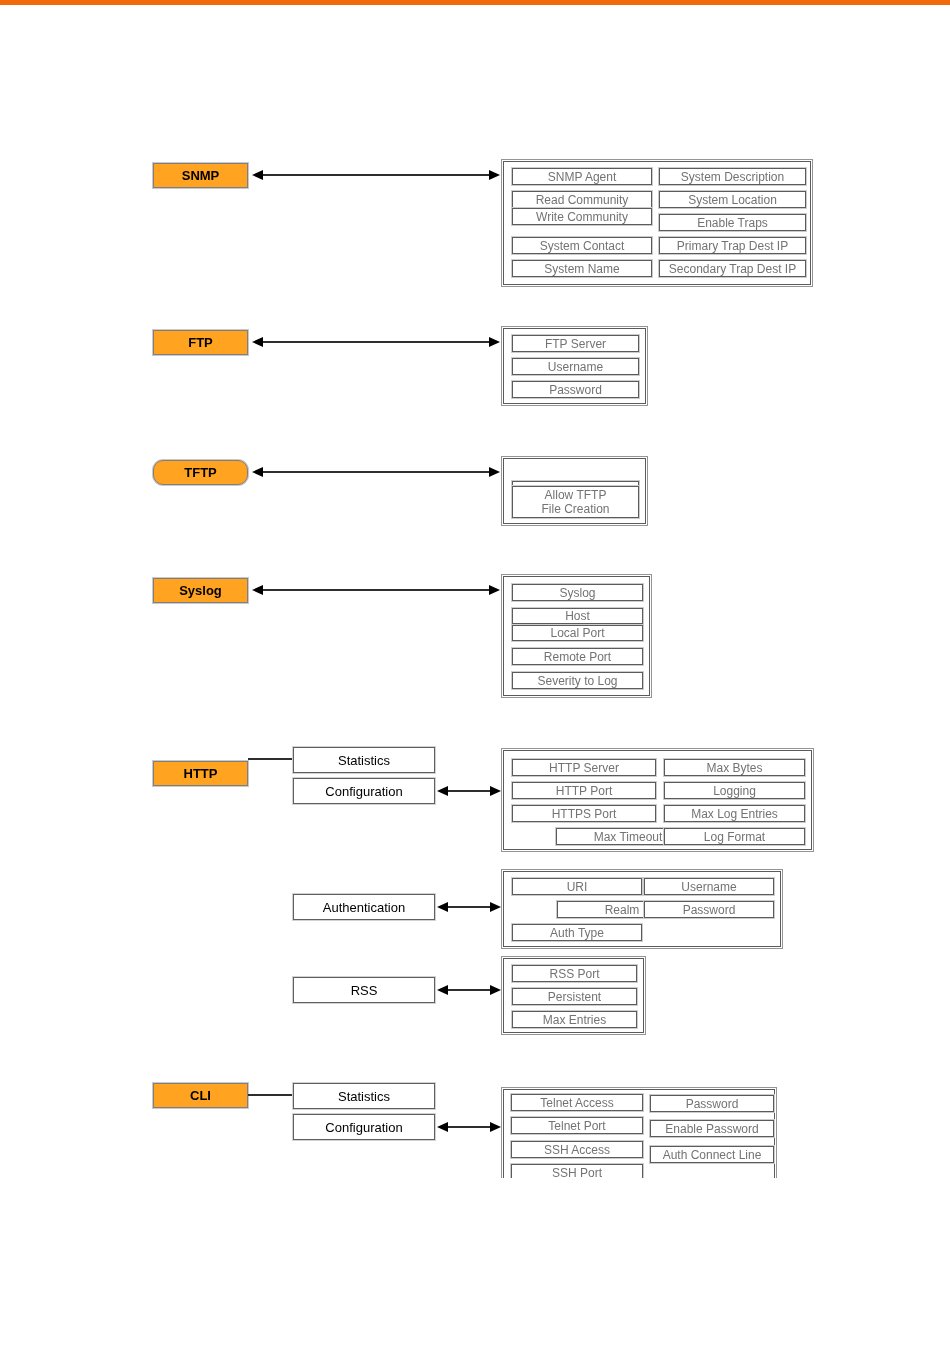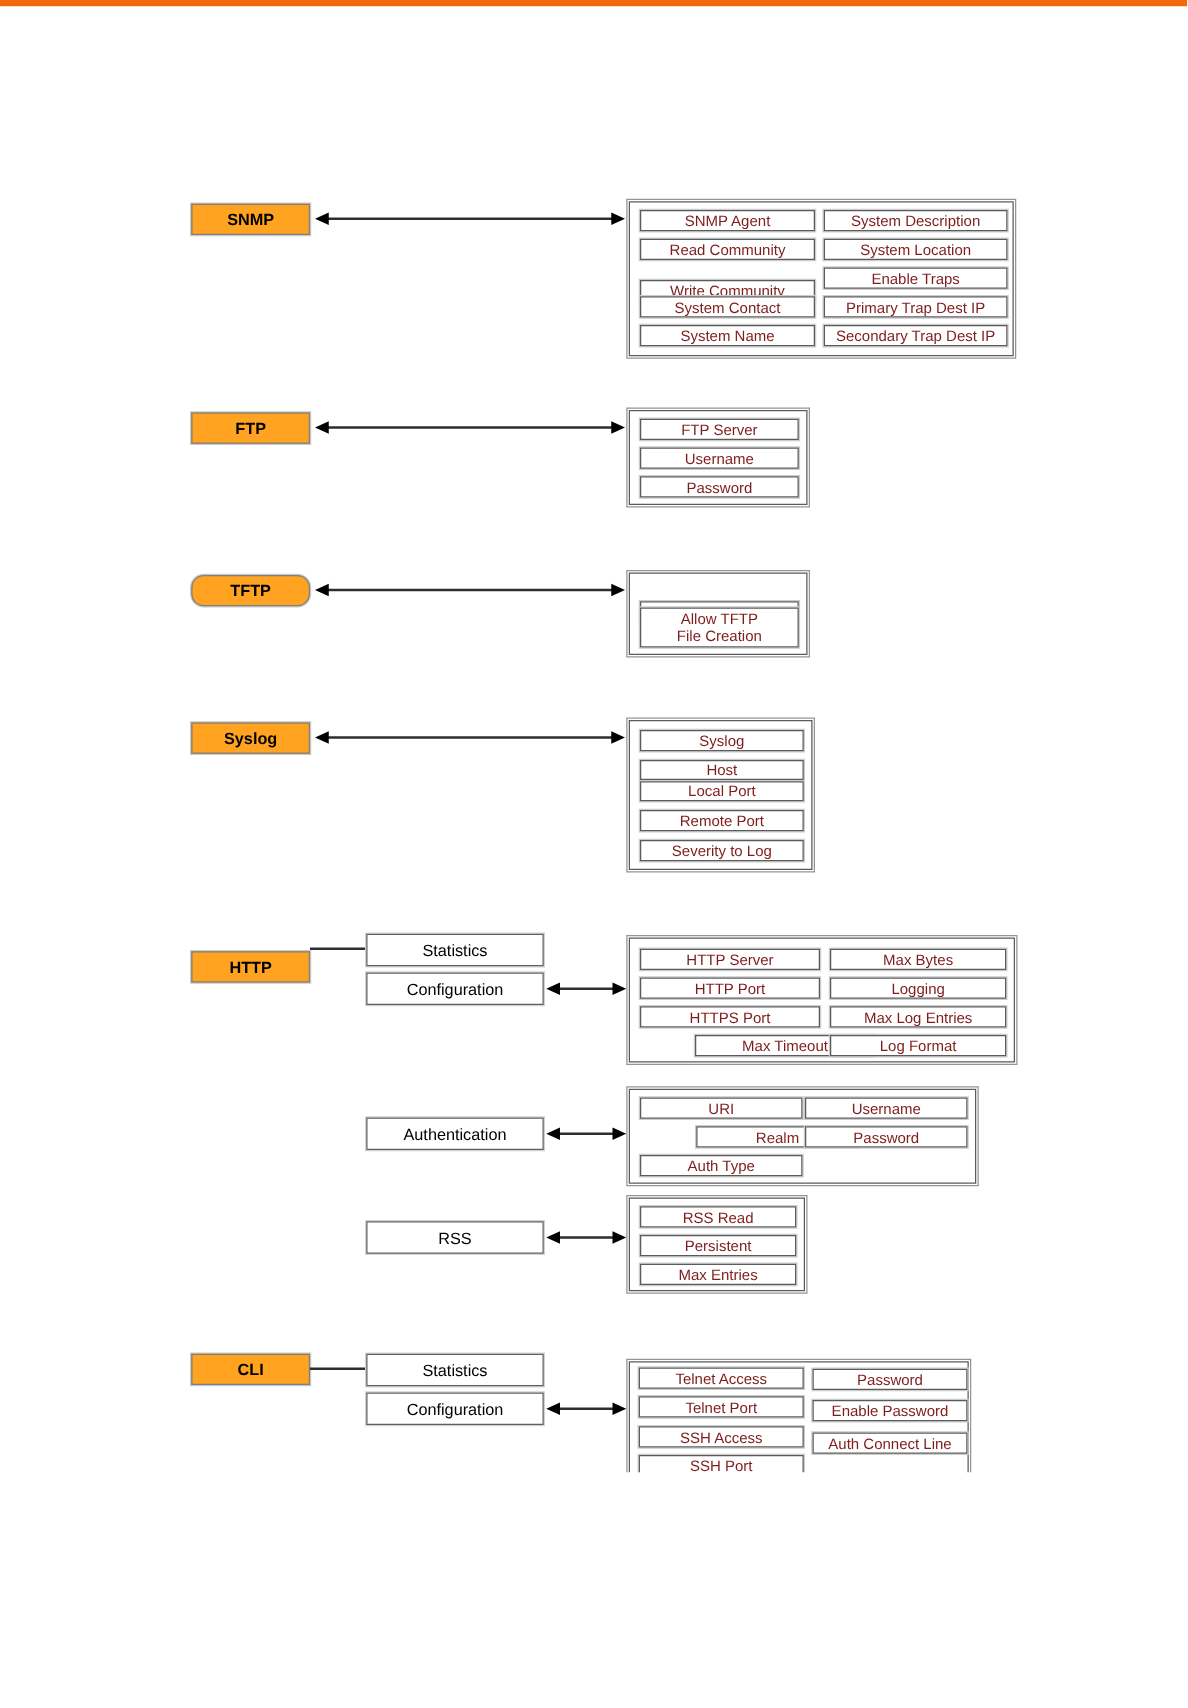--- a/index.html
+++ b/index.html
@@ -31,7 +31,7 @@
   .fbox{
     position:absolute;height:17px;background:#fff;border:1px solid #5b5b5b;
     box-shadow:0 0 0 1px #cccccc;display:flex;align-items:center;justify-content:center;
-    font-size:12px;color:#7f1d1d;box-sizing:border-box;
+    font-size:12px;color:#737373;box-sizing:border-box;
   }
   .fbox.two{flex-direction:column;line-height:1.2;}
   .conn{position:absolute;height:2px;background:#2e2e2e;}

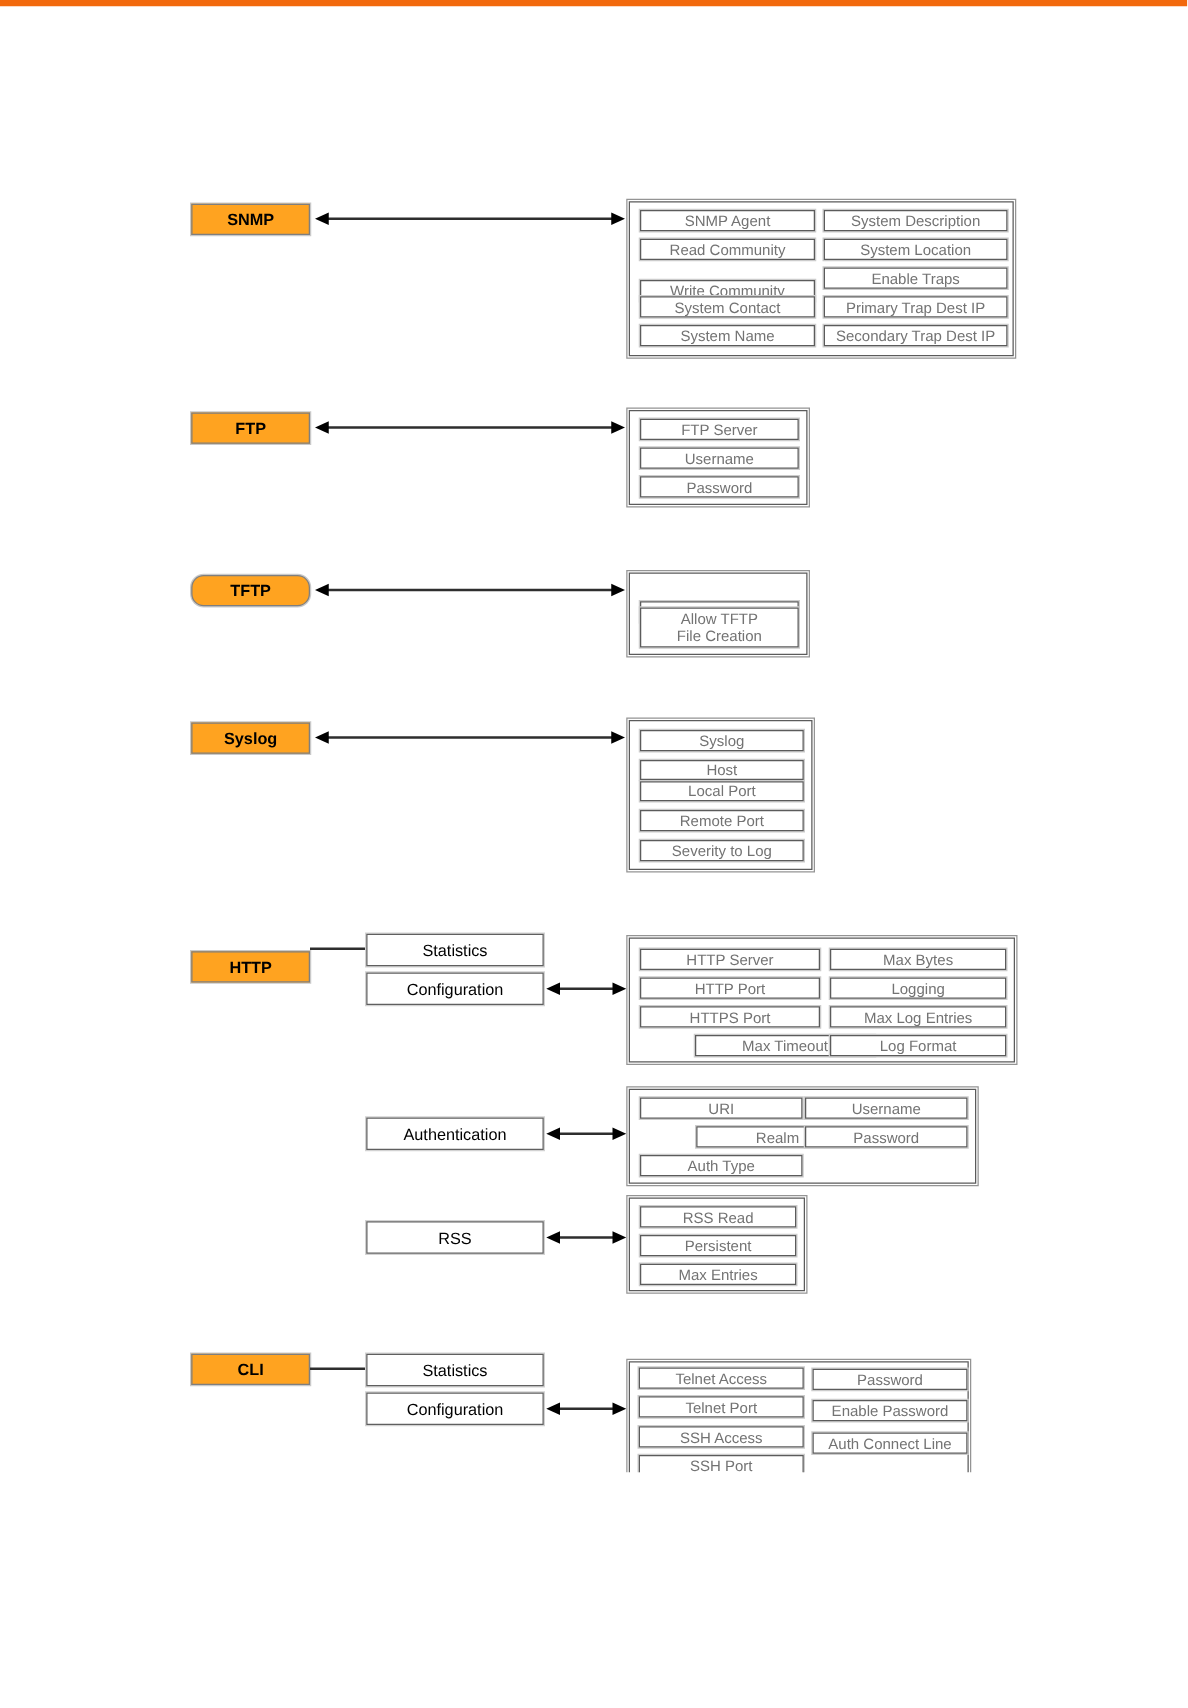--- a/index.html
+++ b/index.html
@@ -54,7 +54,7 @@
   <div class="group" style="left:503px;top:161px;width:308px;height:124px;">
     <div class="fbox" style="left:8px;top:6px;width:140px;">SNMP Agent</div>
     <div class="fbox" style="left:8px;top:29px;width:140px;">Read Community</div>
-    <div class="fbox" style="left:8px;top:62px;width:140px;">Write Community</div>
+    <div class="fbox" style="left:8px;top:46px;width:140px;">Write Community</div>
     <div class="fbox" style="left:8px;top:75px;width:140px;">System Contact</div>
     <div class="fbox" style="left:8px;top:98px;width:140px;">System Name</div>
     <div class="fbox" style="left:155px;top:6px;width:147px;">System Description</div>

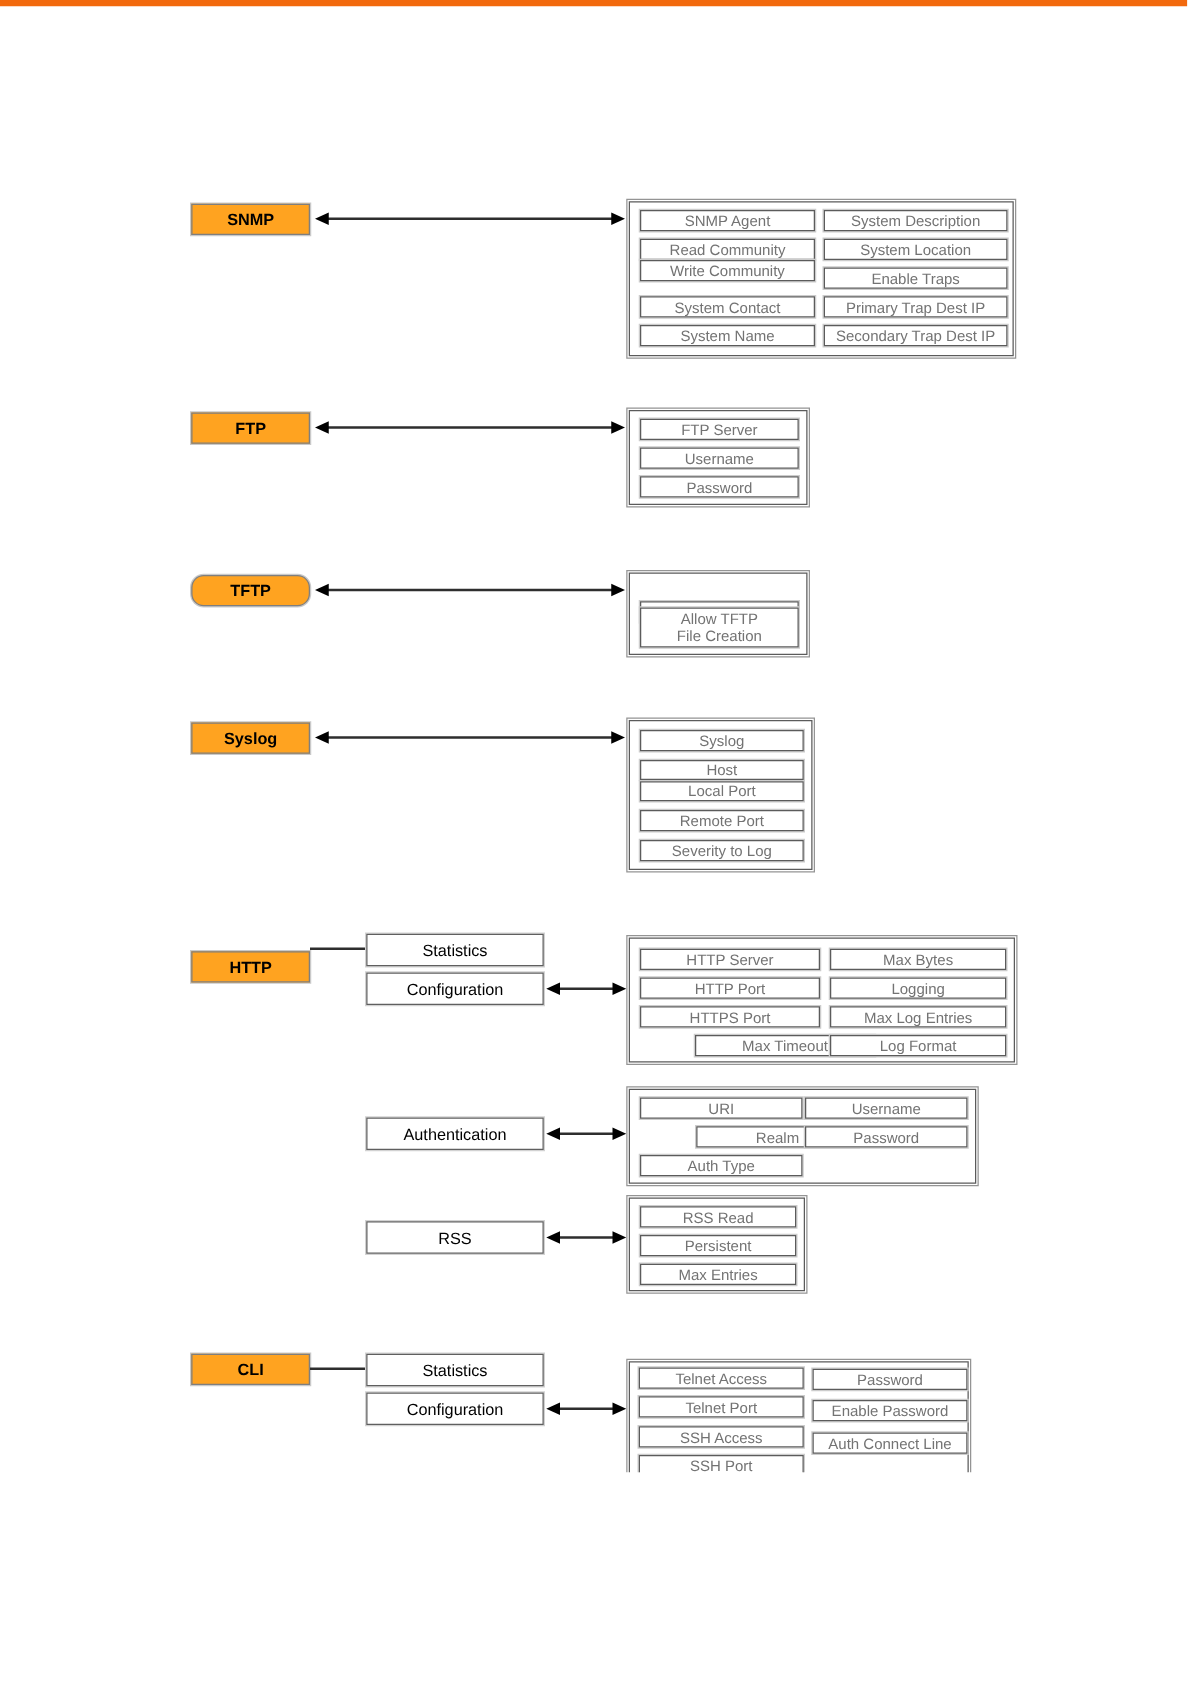--- a/index.html
+++ b/index.html
@@ -139,7 +139,7 @@
     <span class="ah r"></span>
   </div>
   <div class="group" style="left:503px;top:958px;width:141px;height:75px;">
-    <div class="fbox" style="left:8px;top:6px;width:125px;">RSS Read</div>
+    <div class="fbox" style="left:8px;top:6px;width:125px;">RSS Port</div>
     <div class="fbox" style="left:8px;top:29px;width:125px;">Persistent</div>
     <div class="fbox" style="left:8px;top:52px;width:125px;">Max Entries</div>
   </div>

